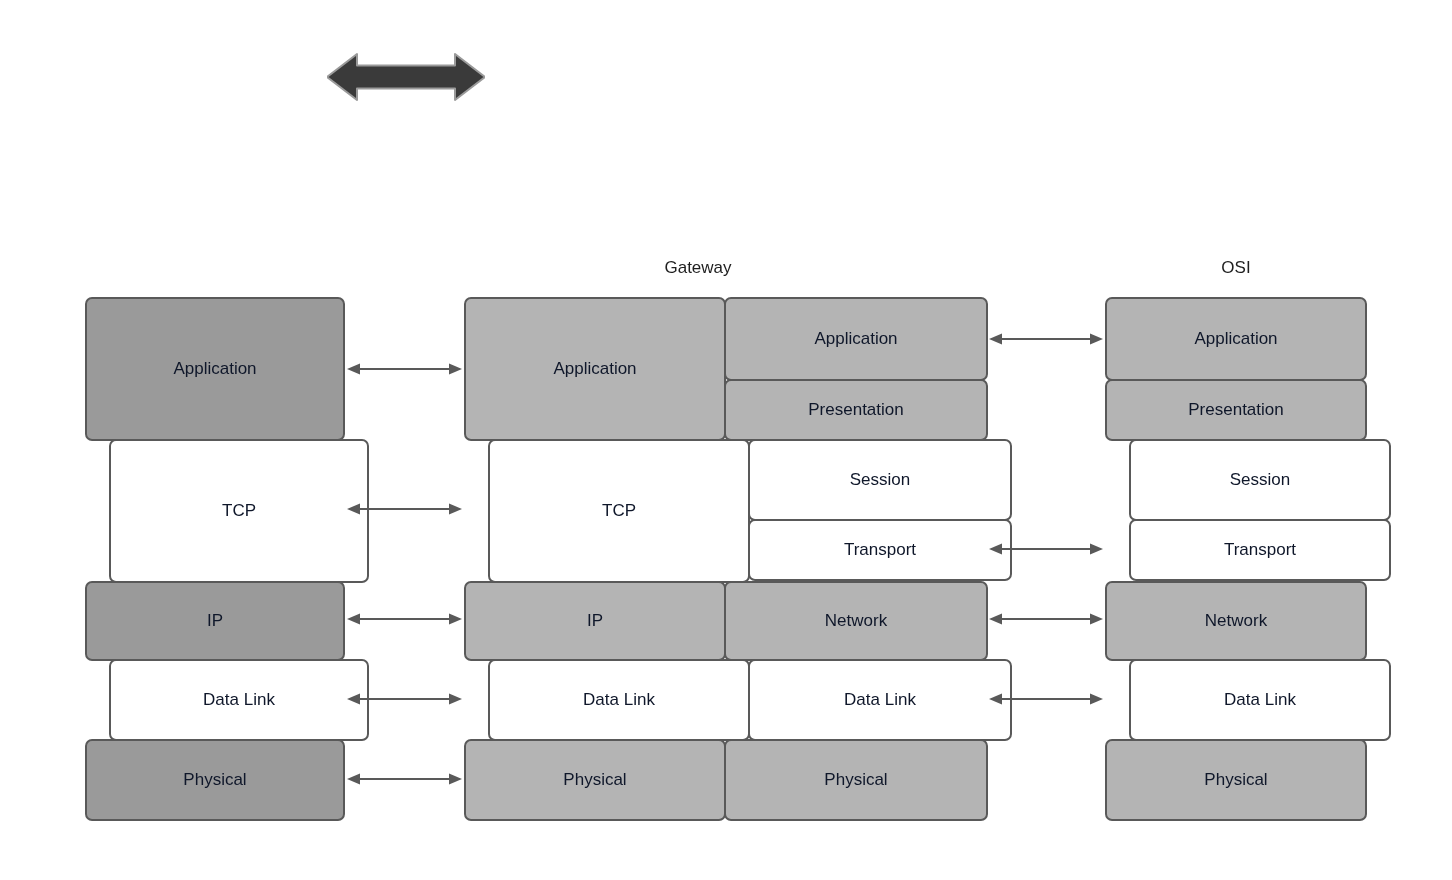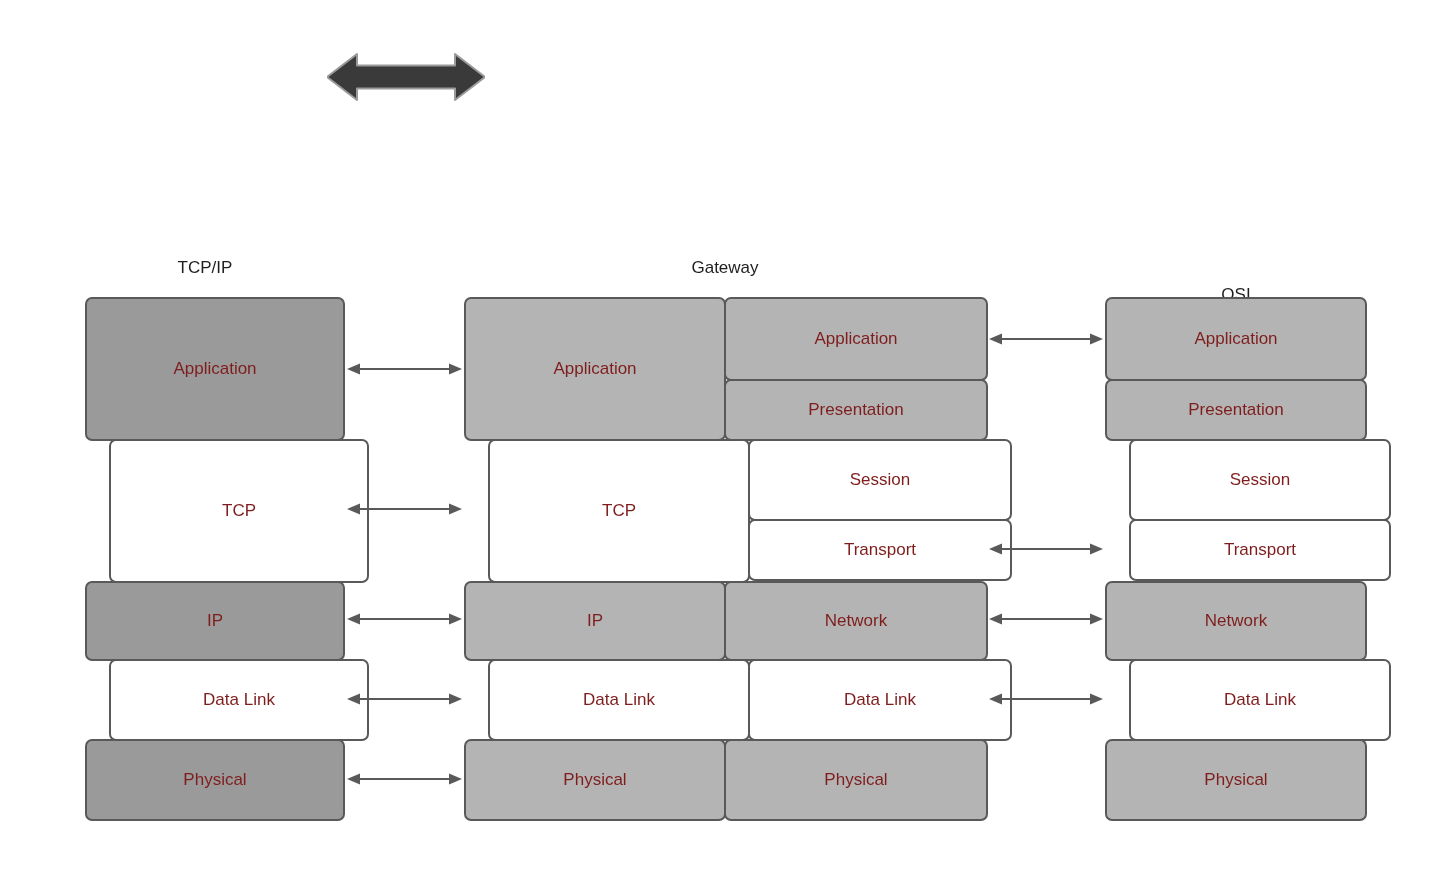--- a/index.html
+++ b/index.html
@@ -75,7 +75,6 @@
       </svg>
     </div>
 
-  <div class="col-title" id="title-0" style="left: 45px; top: 258px; width: 320px;">TCP/IP</div>
   <div class="col-title" id="title-1" style="left: 565px; top: 258px; width: 320px;">Gateway</div>
   <div class="col-title" id="title-2" style="left: 1076px; top: 258px; width: 320px; margin-top: 27px;">OSI</div>
 

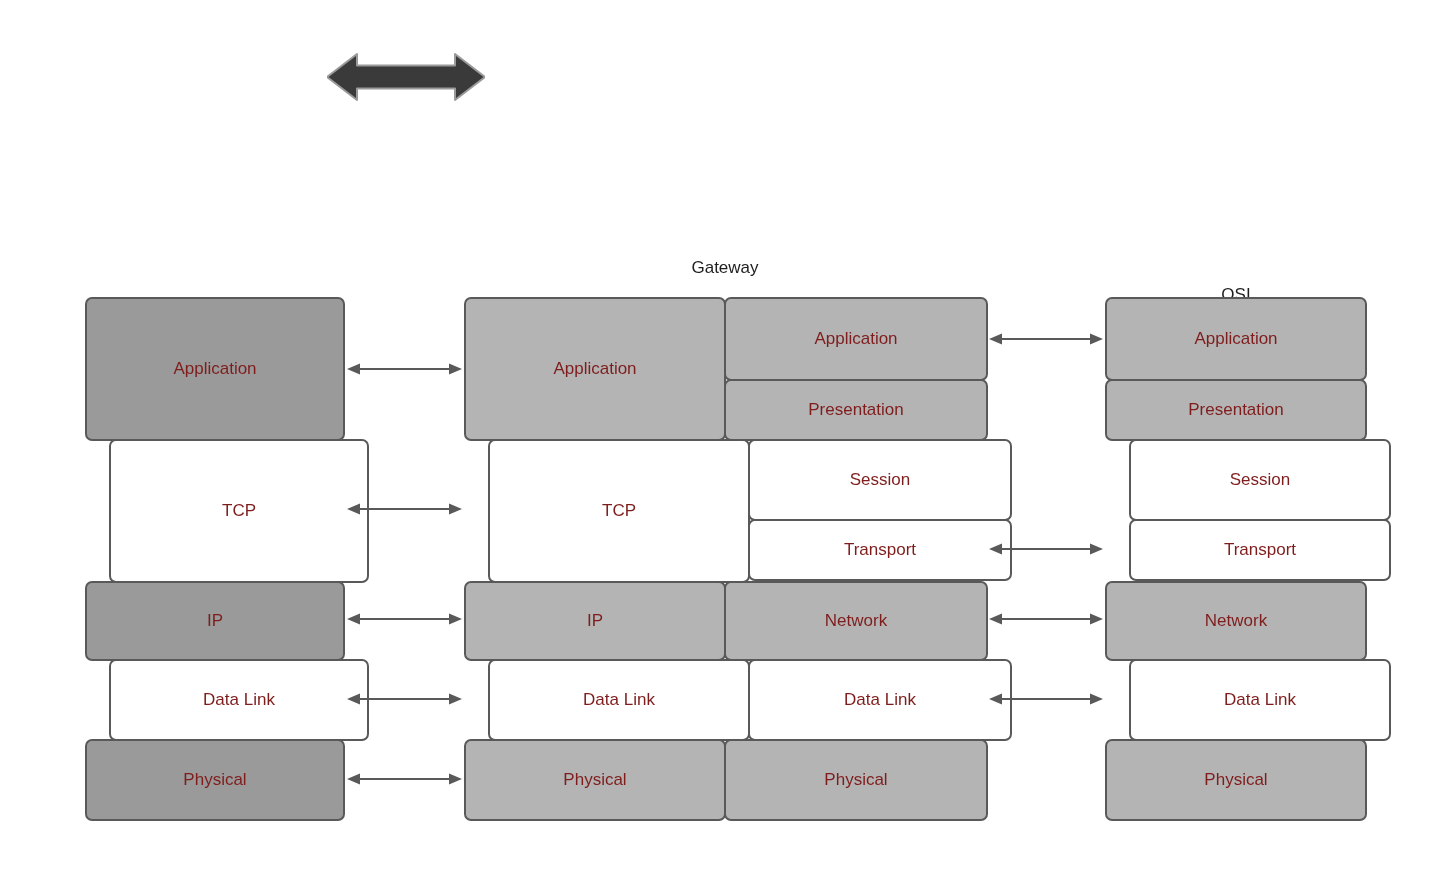--- a/index.html
+++ b/index.html
@@ -75,7 +75,7 @@
       </svg>
     </div>
 
-  <div class="col-title" id="title-1" style="left: 565px; top: 258px; width: 320px;">Gateway</div>
+  <div class="col-title" id="title-1" style="left: 538px; top: 258px; width: 320px;">Gateway</div>
   <div class="col-title" id="title-2" style="left: 1076px; top: 258px; width: 320px; margin-top: 27px;">OSI</div>
 
   <div id="layers-host">

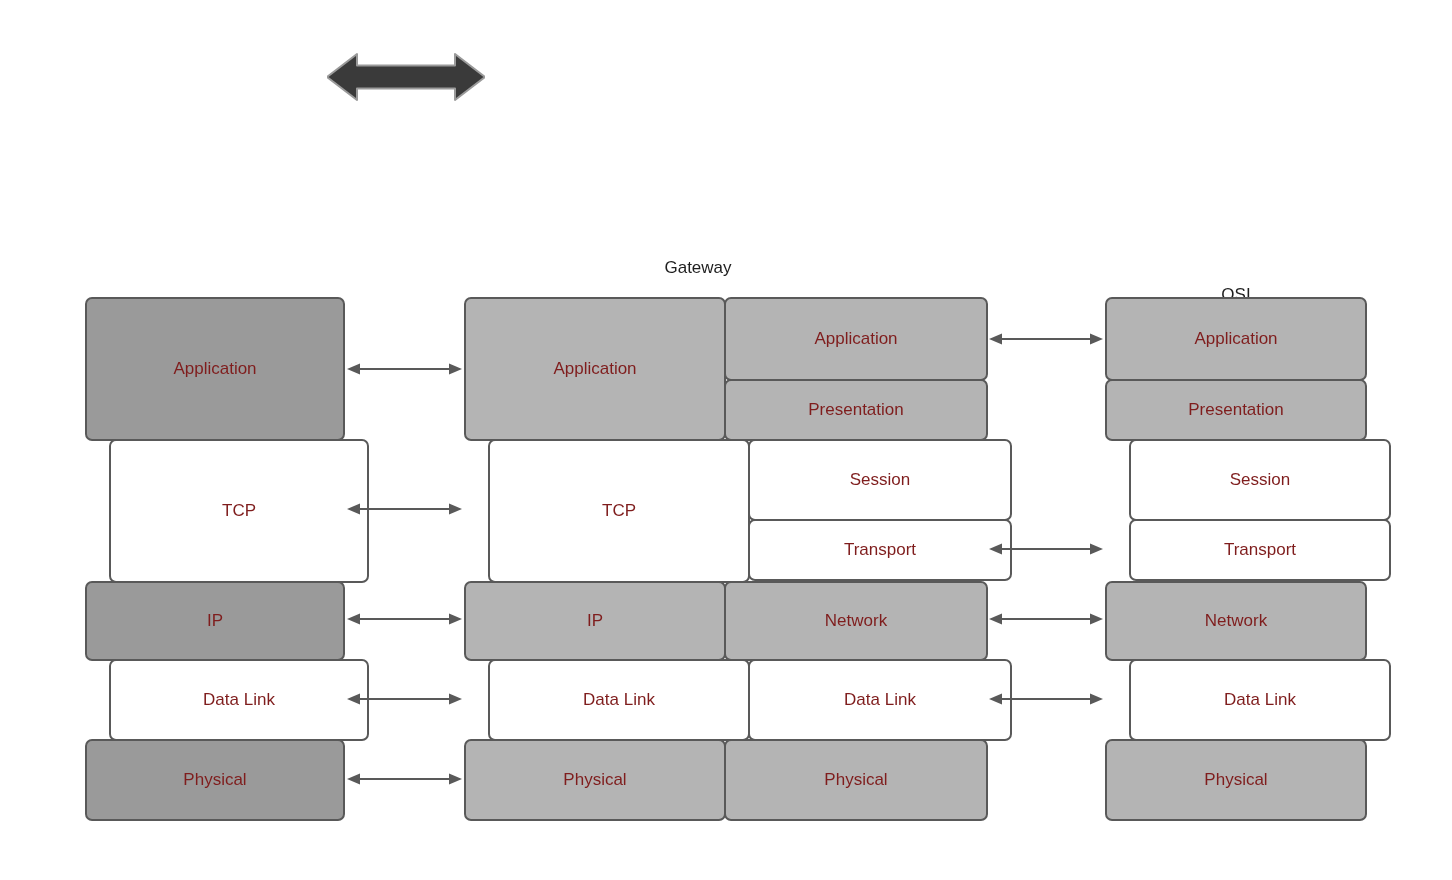--- a/index.html
+++ b/index.html
@@ -76,7 +76,7 @@
     </div>
 
   <div class="col-title" id="title-1" style="left: 538px; top: 258px; width: 320px;">Gateway</div>
-  <div class="col-title" id="title-2" style="left: 1076px; top: 258px; width: 320px; margin-top: 27px;">OSI</div>
+  <div class="col-title" id="title-2" style="left: 1076px; top: 258px; width: 320px;">OSI</div>
 
   <div id="layers-host">
       <div>

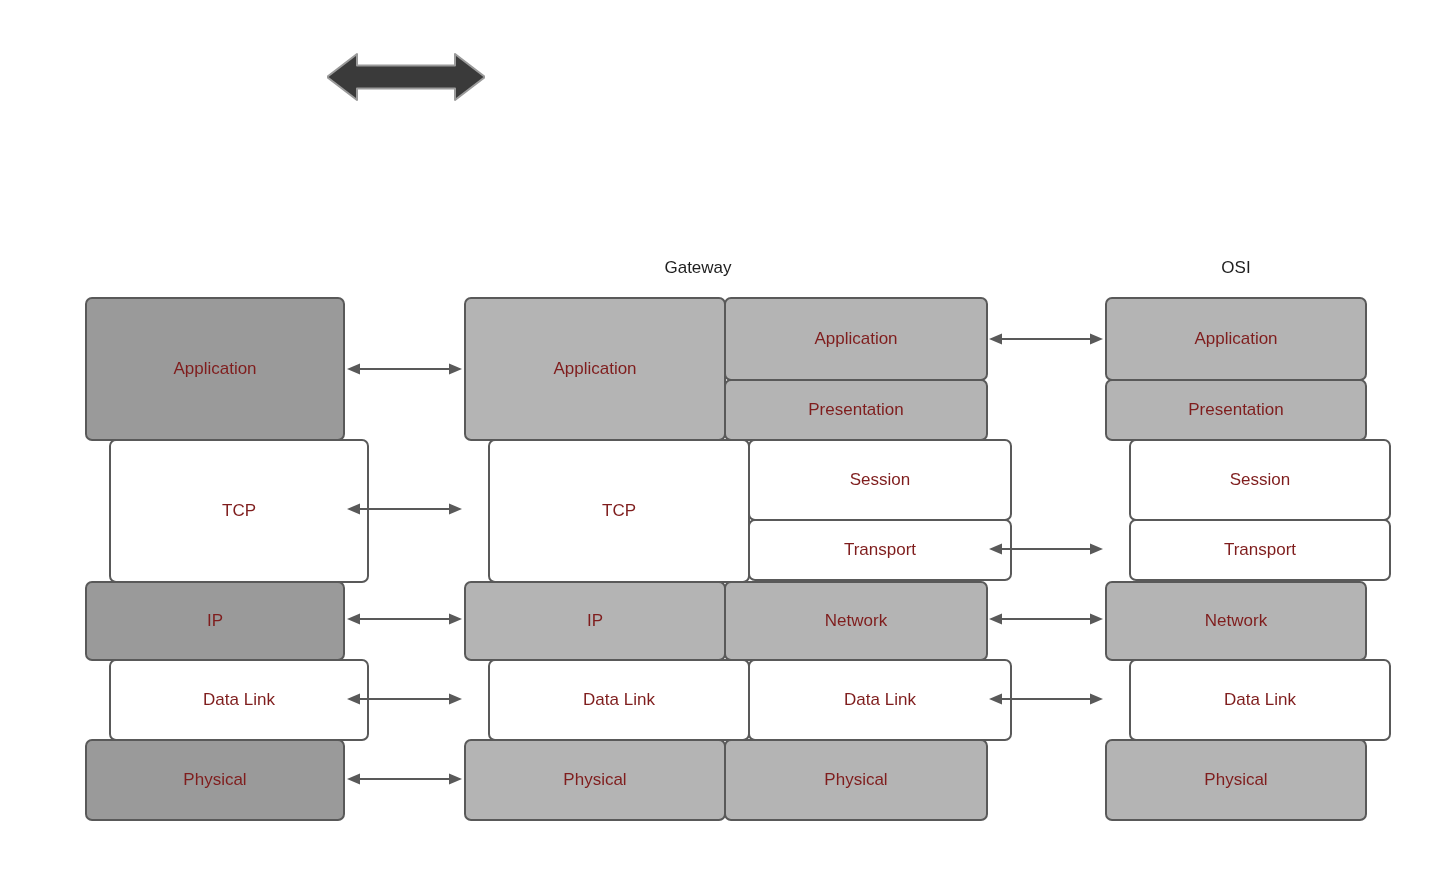--- a/index.html
+++ b/index.html
@@ -40,7 +40,7 @@
     align-items: center;
     justify-content: center;
     font-size: 17px;
-    color: #7f1d1d;
+    color: #0f172a;
     white-space: nowrap;
     background: #ffffff;
   }

